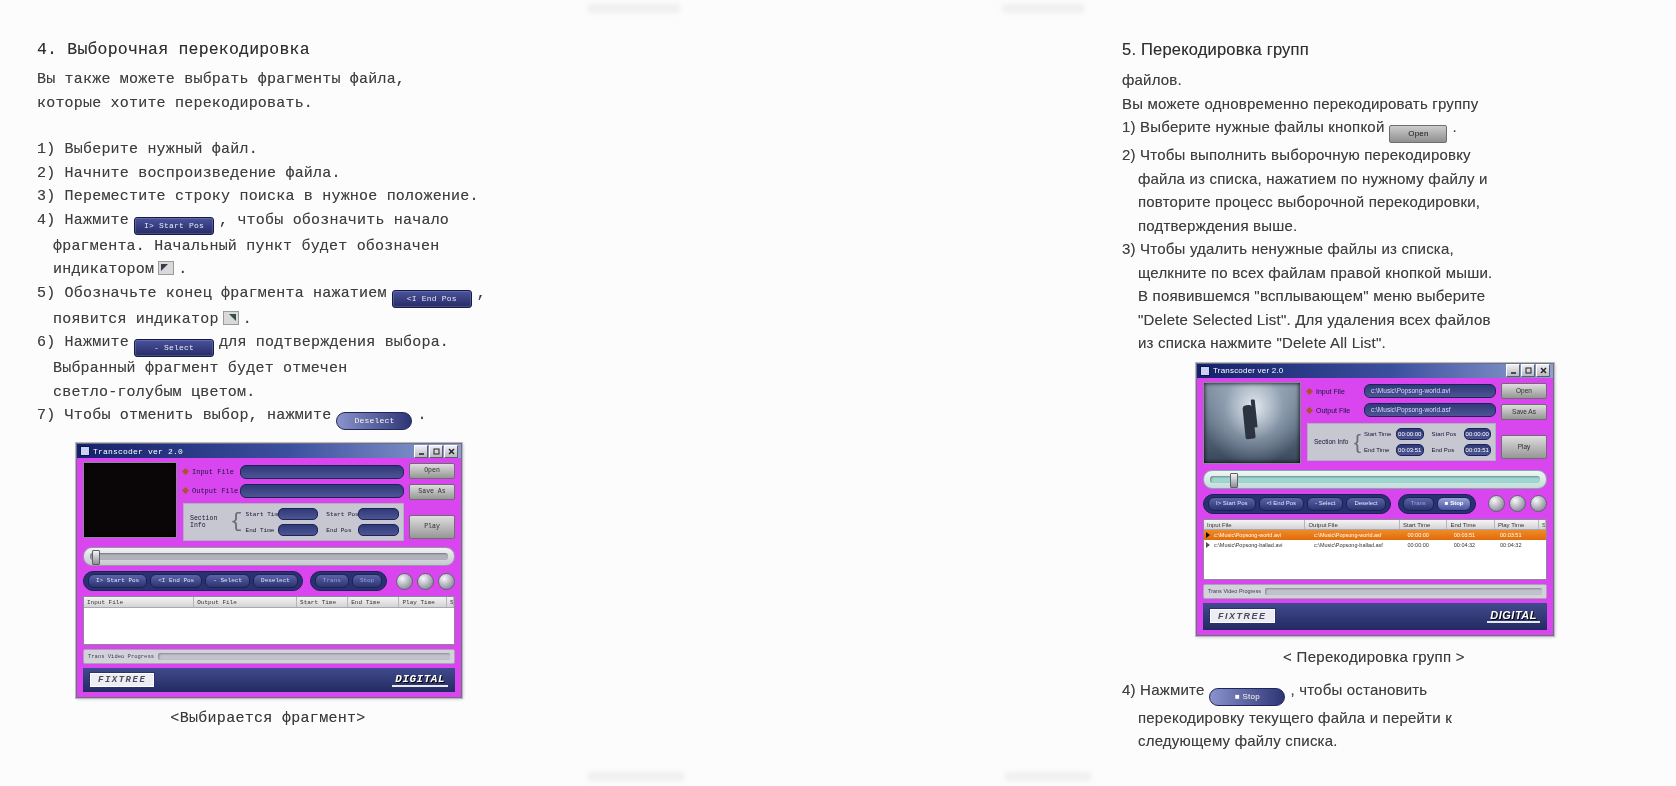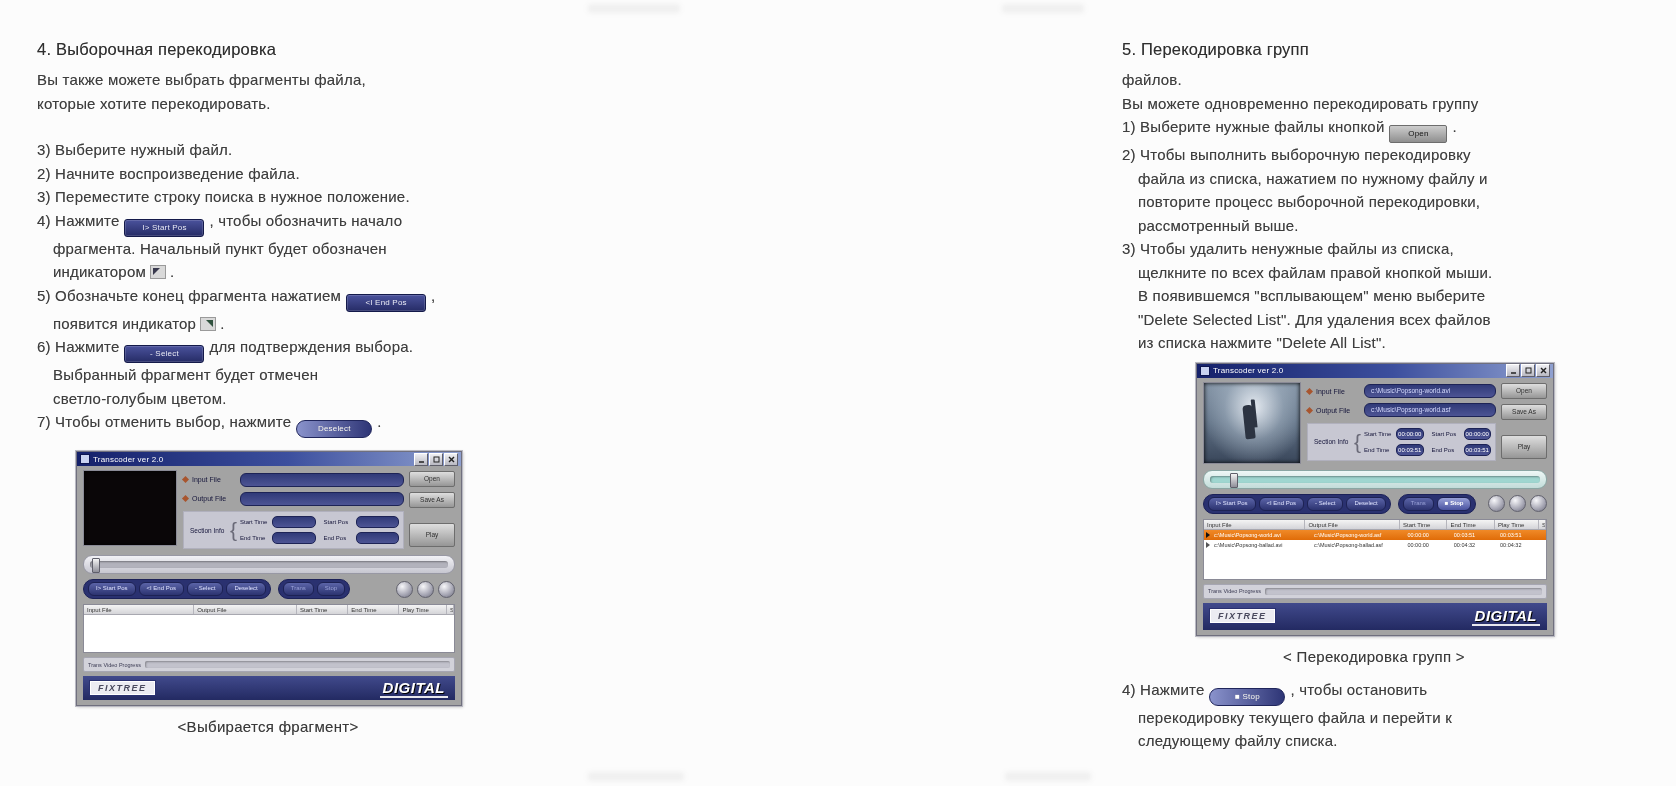--- a/index.html
+++ b/index.html
@@ -11,7 +11,7 @@
   }
   
   .col{position:absolute;top:40px;}
-  .col-left{left:37px;width:530px;}
+  .col-left{left:37px;width:530px;font-family:Liberation Mono, monospace;}
   .col-right{left:1122px;width:548px;}
   .doc-heading{font-size:16.5px;color:#2f2f2f;margin:0 0 9px 0;font-weight:400;letter-spacing:.2px;text-shadow:0 0 .4px rgba(60,60,60,.5);}
   .line{font-size:15px;line-height:23.5px;letter-spacing:.2px;white-space:nowrap;text-shadow:0 0 .4px rgba(60,60,60,.45);}

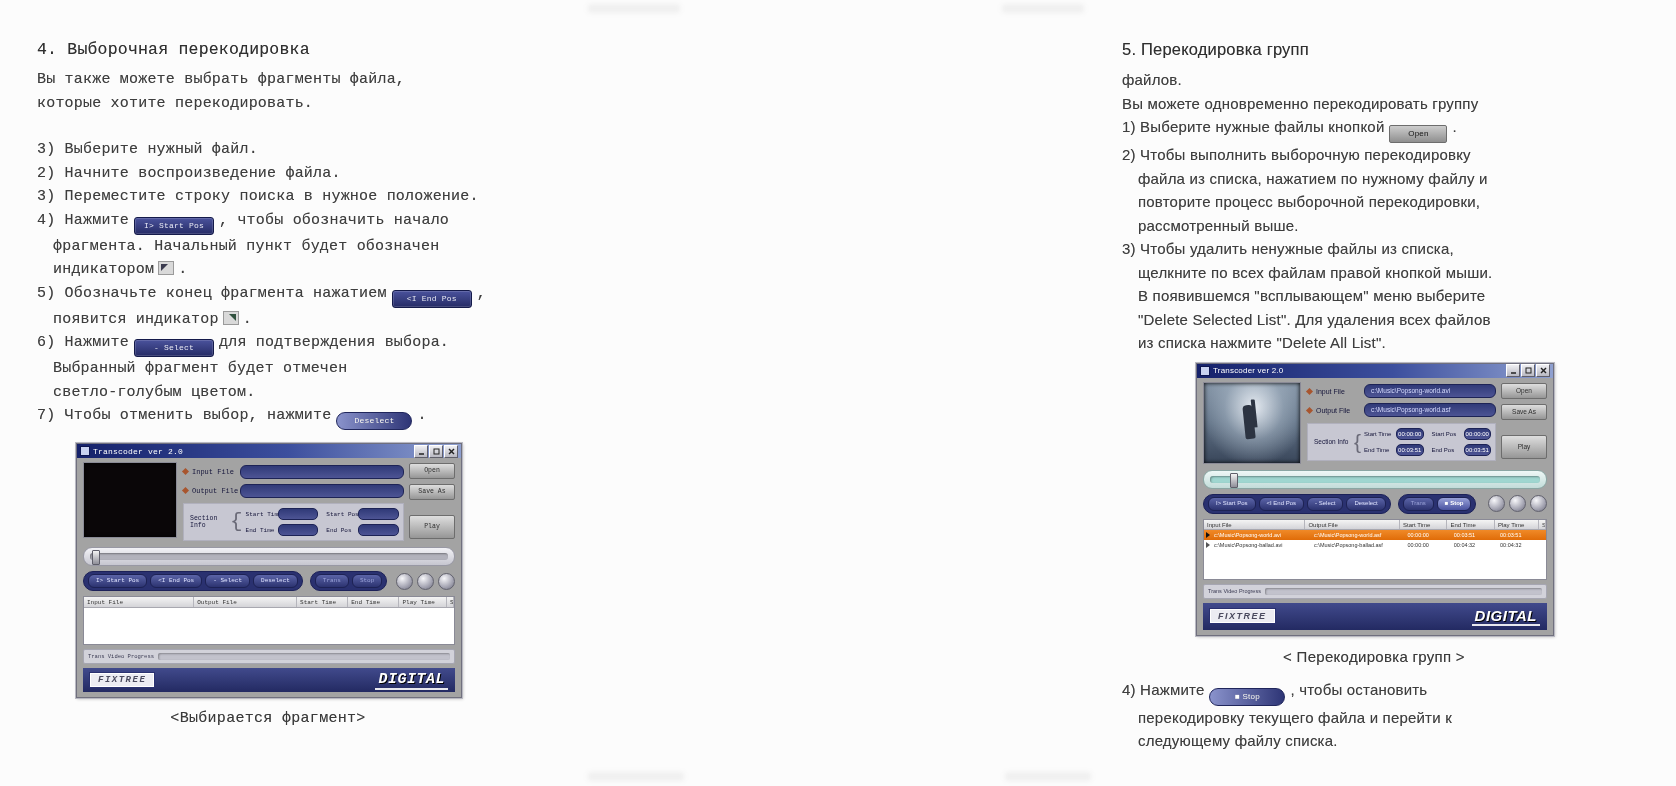--- a/index.html
+++ b/index.html
@@ -108,7 +108,7 @@
   <div class="line">Вы также можете выбрать фрагменты файла,</div>
   <div class="line">которые хотите перекодировать.</div>
   <div class="gap"></div>
-  <div class="line">3) Выберите нужный файл.</div>
+  <div class="line">1) Выберите нужный файл.</div>
   <div class="line">2) Начните воспроизведение файла.</div>
   <div class="line">3) Переместите строку поиска в нужное положение.</div>
   <div class="line">

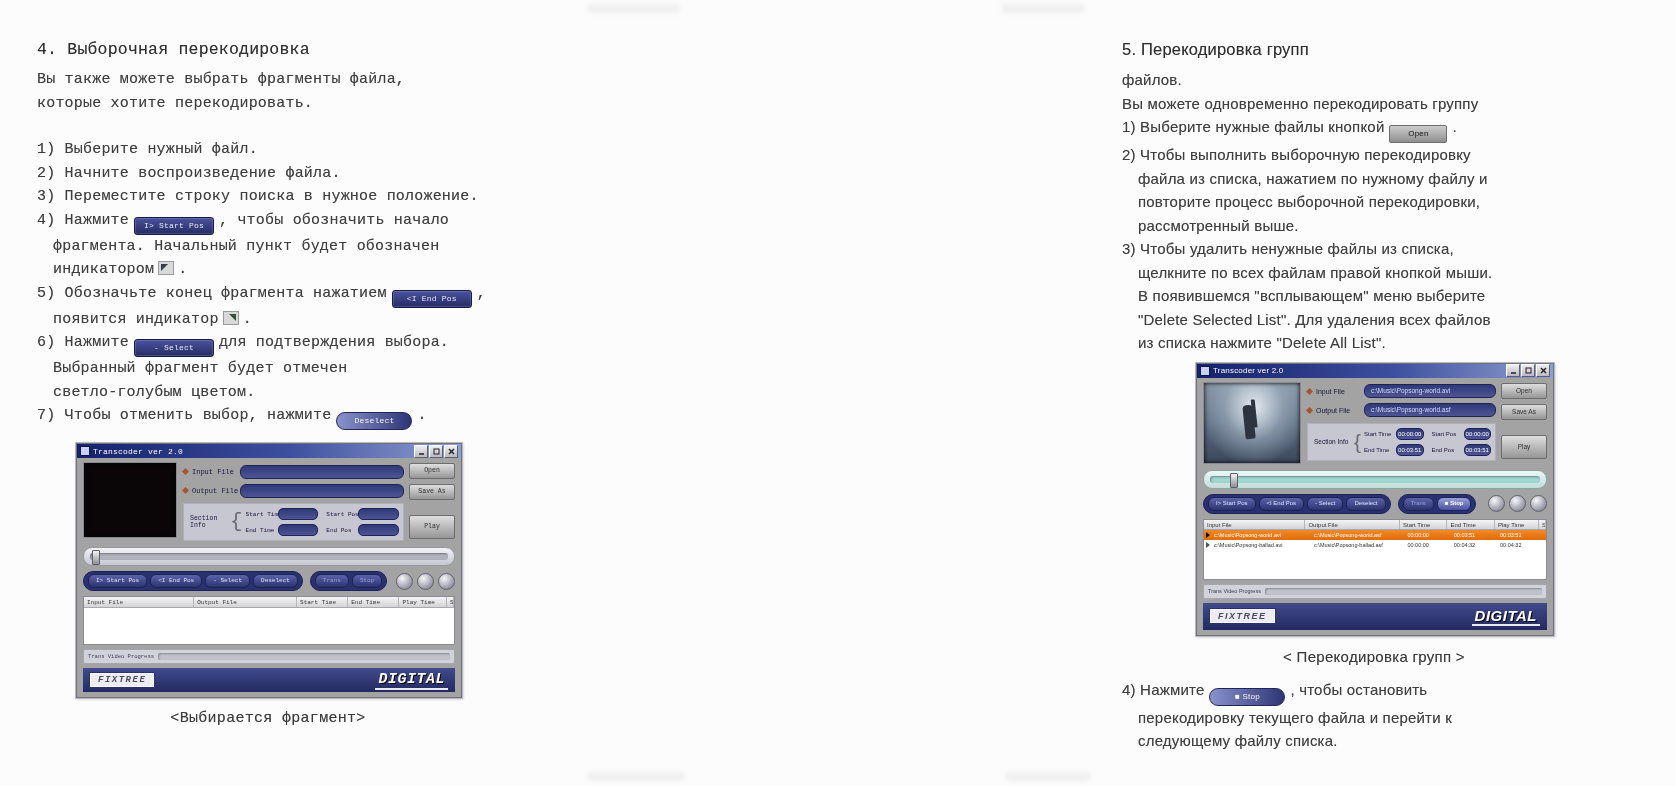--- a/index.html
+++ b/index.html
@@ -254,7 +254,7 @@
   <div class="line">2) Чтобы выполнить выборочную перекодировку</div>
   <div class="line indent">файла из списка, нажатием по нужному файлу и</div>
   <div class="line indent">повторите процесс выборочной перекодировки,</div>
-  <div class="line indent">рассмотренный выше.</div>
+  <div class="line indent">подтверждения выше.</div>
   <div class="line">3) Чтобы удалить ненужные файлы из списка,</div>
   <div class="line indent">щелкните по всех файлам правой кнопкой мыши.</div>
   <div class="line indent">В появившемся "всплывающем" меню выберите</div>

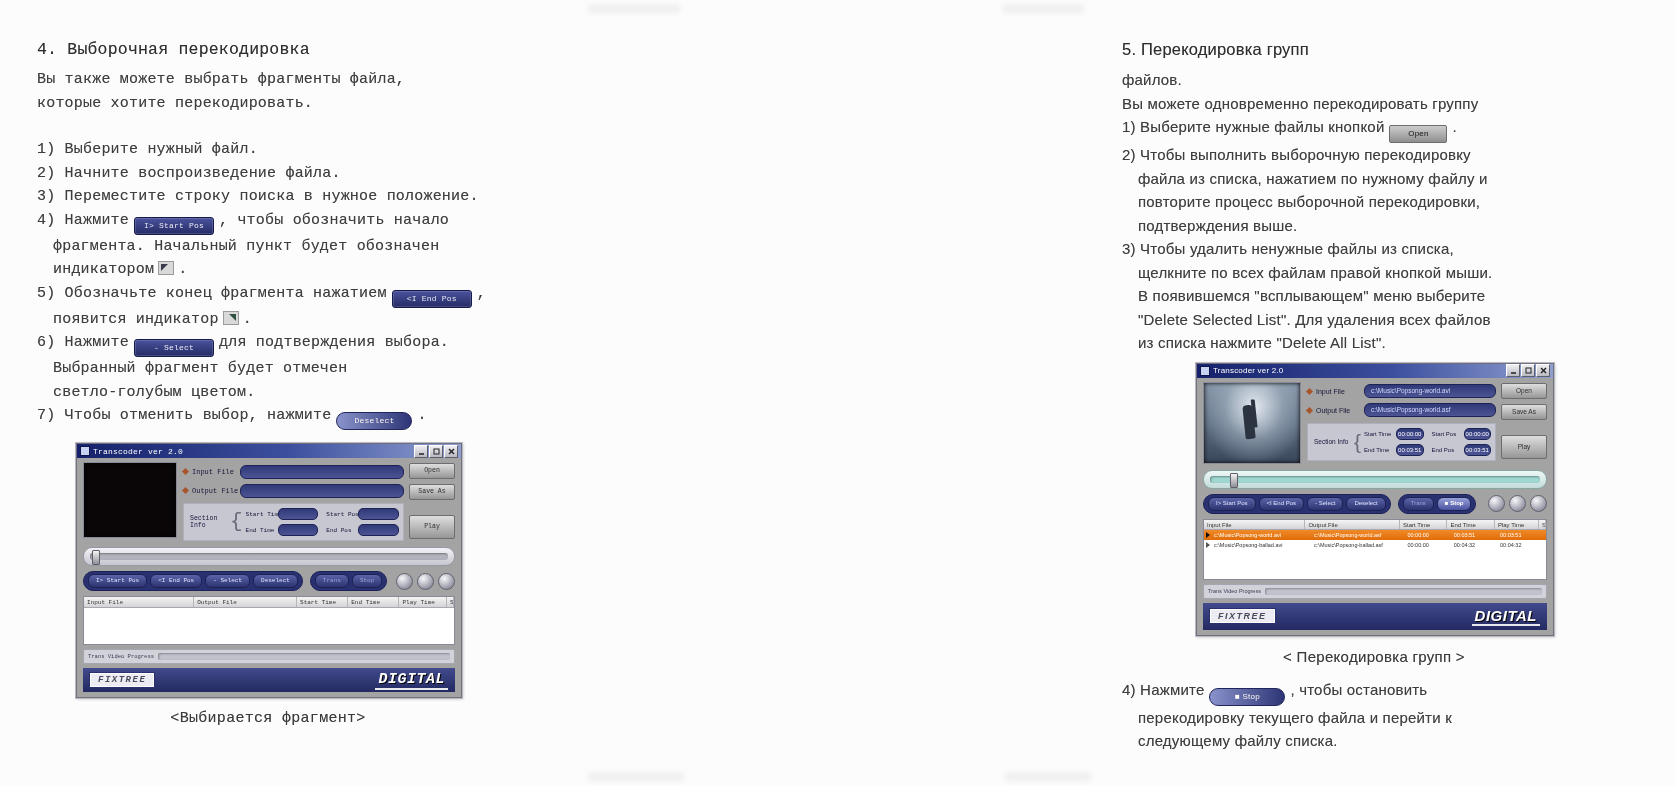--- a/index.html
+++ b/index.html
@@ -30,7 +30,7 @@
   .mark-icon.end::after{left:auto;right:2px;border-left:none;border-right:7px solid #31523f;border-bottom:7px solid transparent;}
 
   
-  .tw{border:1px solid #70707e;background:#a3a3a3;display:flex;flex-direction:column;
+  .tw{border:1px solid #70707e;background:#d946ef;display:flex;flex-direction:column;
       box-shadow:0 0 0 1px #b9b9c2, 1px 1px 3px rgba(0,0,0,.25);filter:blur(.3px);}
   .tw-a{width:384px;height:253px;margin-left:39px;margin-top:13px;}
   .tw-b{width:356px;height:271px;margin-left:74px;margin-top:8px;}

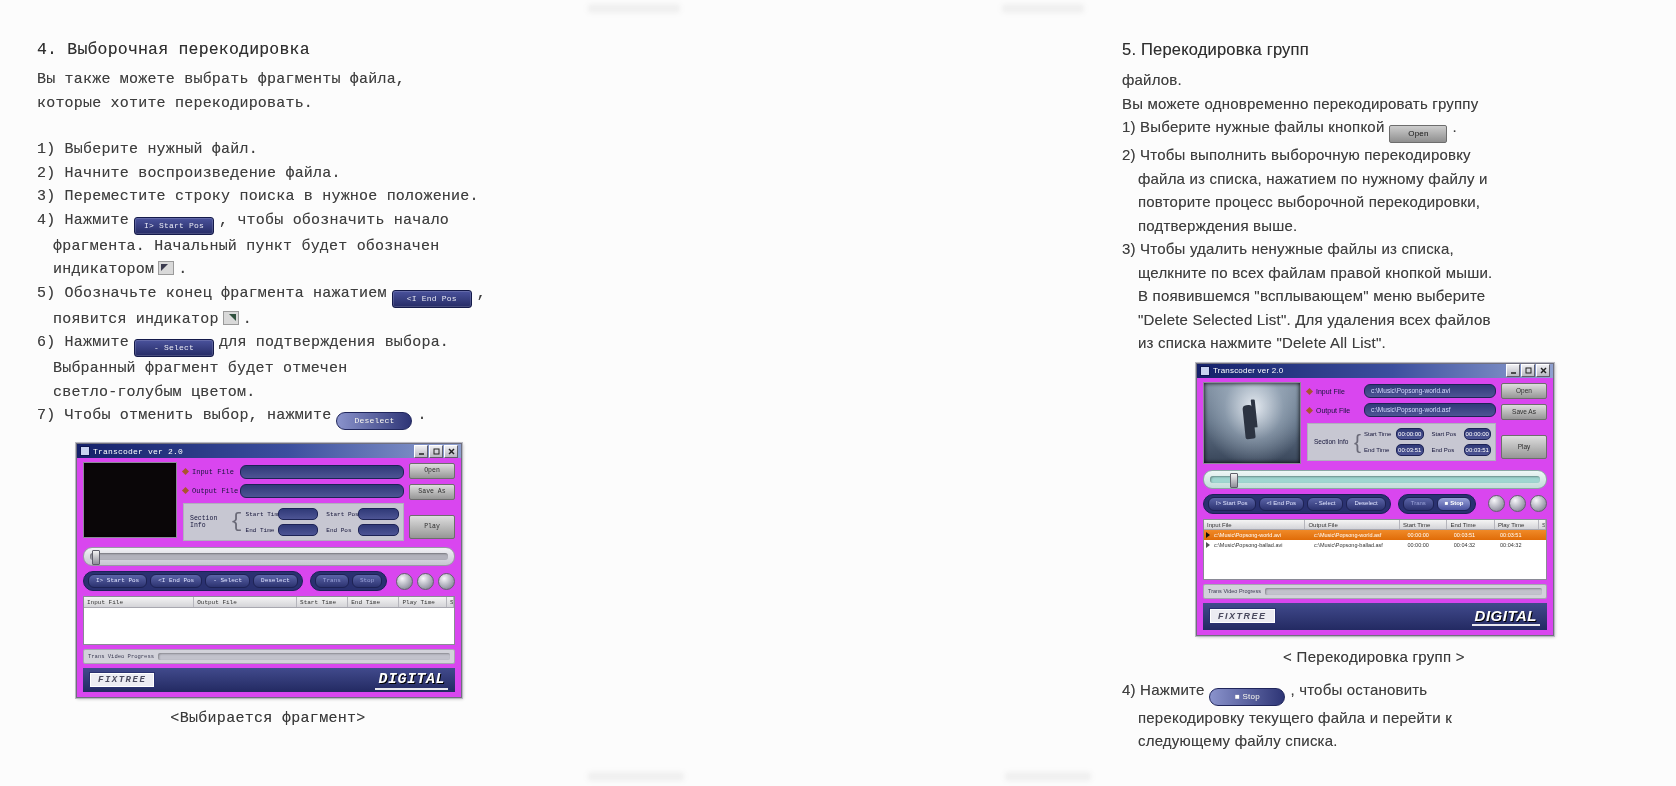--- a/index.html
+++ b/index.html
@@ -90,7 +90,7 @@
   .tw-footer{margin-top:4px;background:linear-gradient(#414a8c,#232a62);height:24px;display:flex;align-items:center;justify-content:space-between;padding:0 7px;flex:0 0 auto;}
   .tw-b .tw-footer{height:27px;}
   .tw-fixtree{background:#ececf2;border:1px solid #ffffff;box-shadow:0 0 0 1px #2a3170;padding:1px 7px;font-size:9px;font-weight:bold;font-style:italic;color:#4a4a5e;letter-spacing:1.5px;}
-  .tw-digital{color:#fff;font-size:15px;font-weight:bold;font-style:italic;letter-spacing:.5px;text-shadow:1px 1px 0 #000;border-bottom:2px solid #e8e8ee;padding:0 3px;}
+  .tw-digital{color:#fff;font-size:11px;font-weight:bold;font-style:italic;letter-spacing:.5px;text-shadow:1px 1px 0 #000;border-bottom:2px solid #e8e8ee;padding:0 3px;}
 
   
   .artifact{position:absolute;background:rgba(70,70,70,.07);filter:blur(2.5px);border-radius:2px;}

